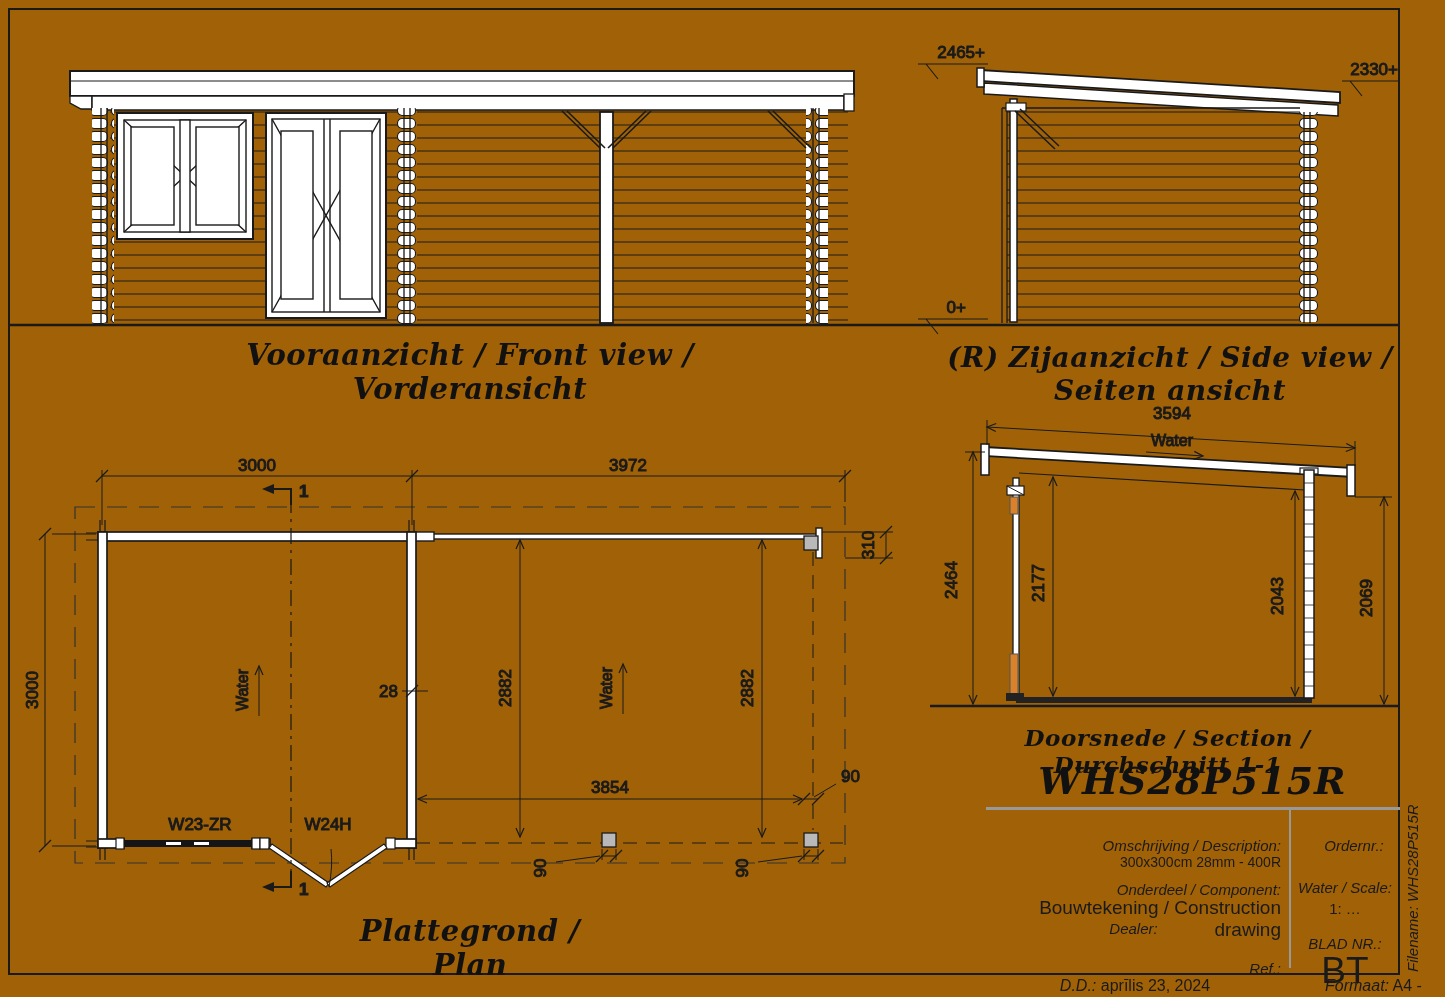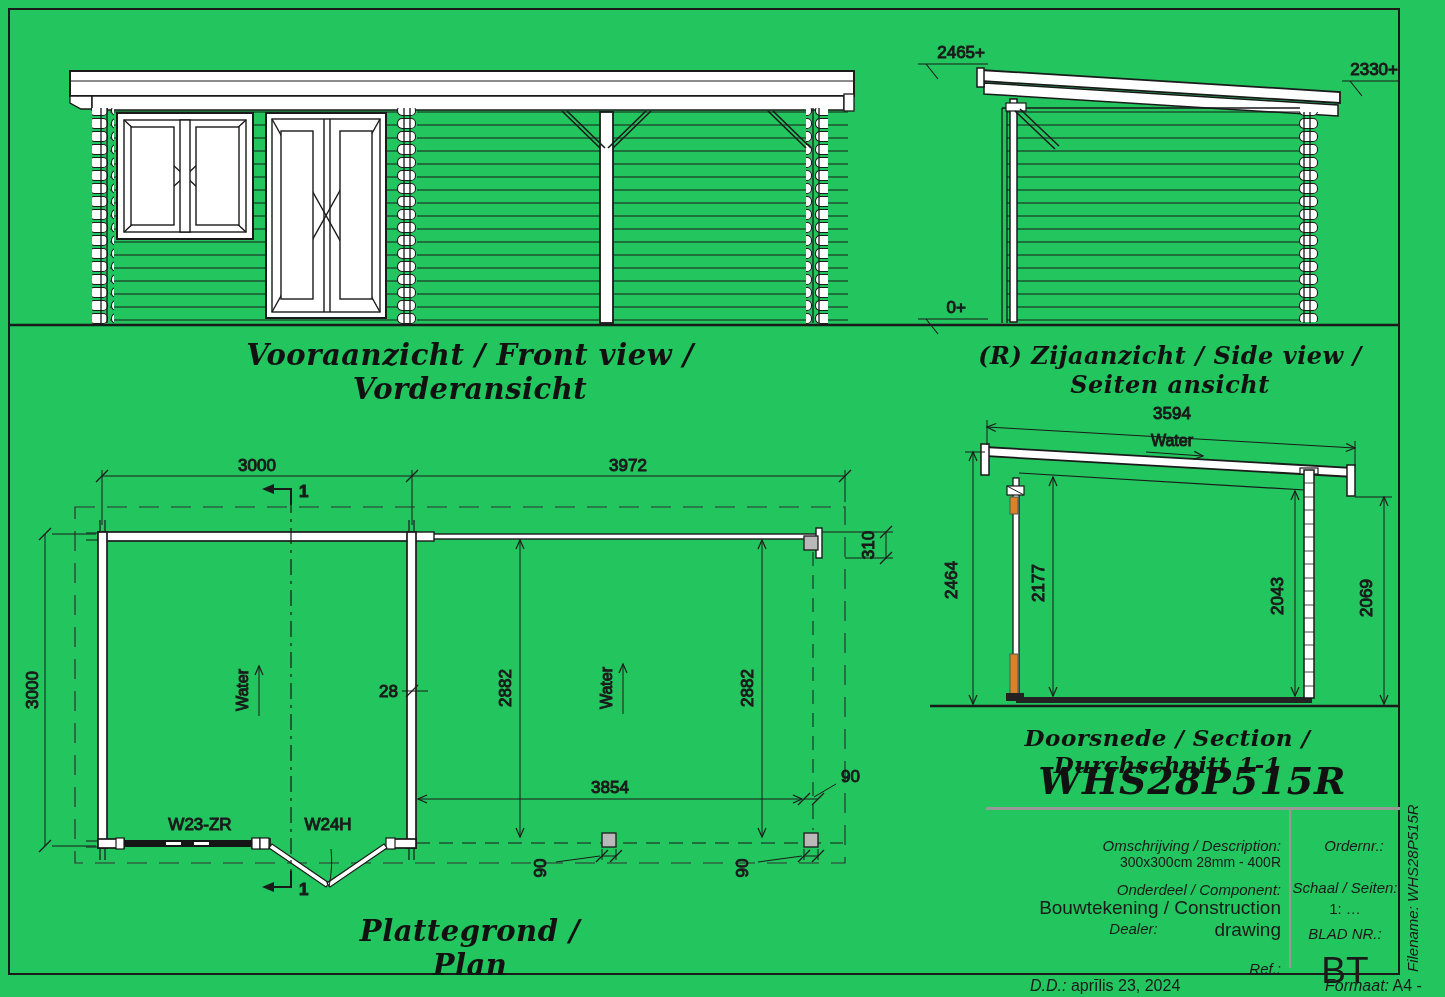--- a/index.html
+++ b/index.html
@@ -3,7 +3,7 @@
 <meta charset="utf-8">
 <style>
   html,body{margin:0;padding:0;background:#e8e8e8;}
-  .page{position:relative;width:1445px;height:997px;background:#22c55e;overflow:hidden;
+  .page{position:relative;width:1445px;height:997px;background:#a16207;overflow:hidden;
         font-family:"Liberation Sans",sans-serif;color:#1a1a1a;}
   .frame{position:absolute;left:8px;top:8px;width:1388px;height:963px;border:2px solid #1a1a1a;}
   svg{position:absolute;left:0;top:0;}

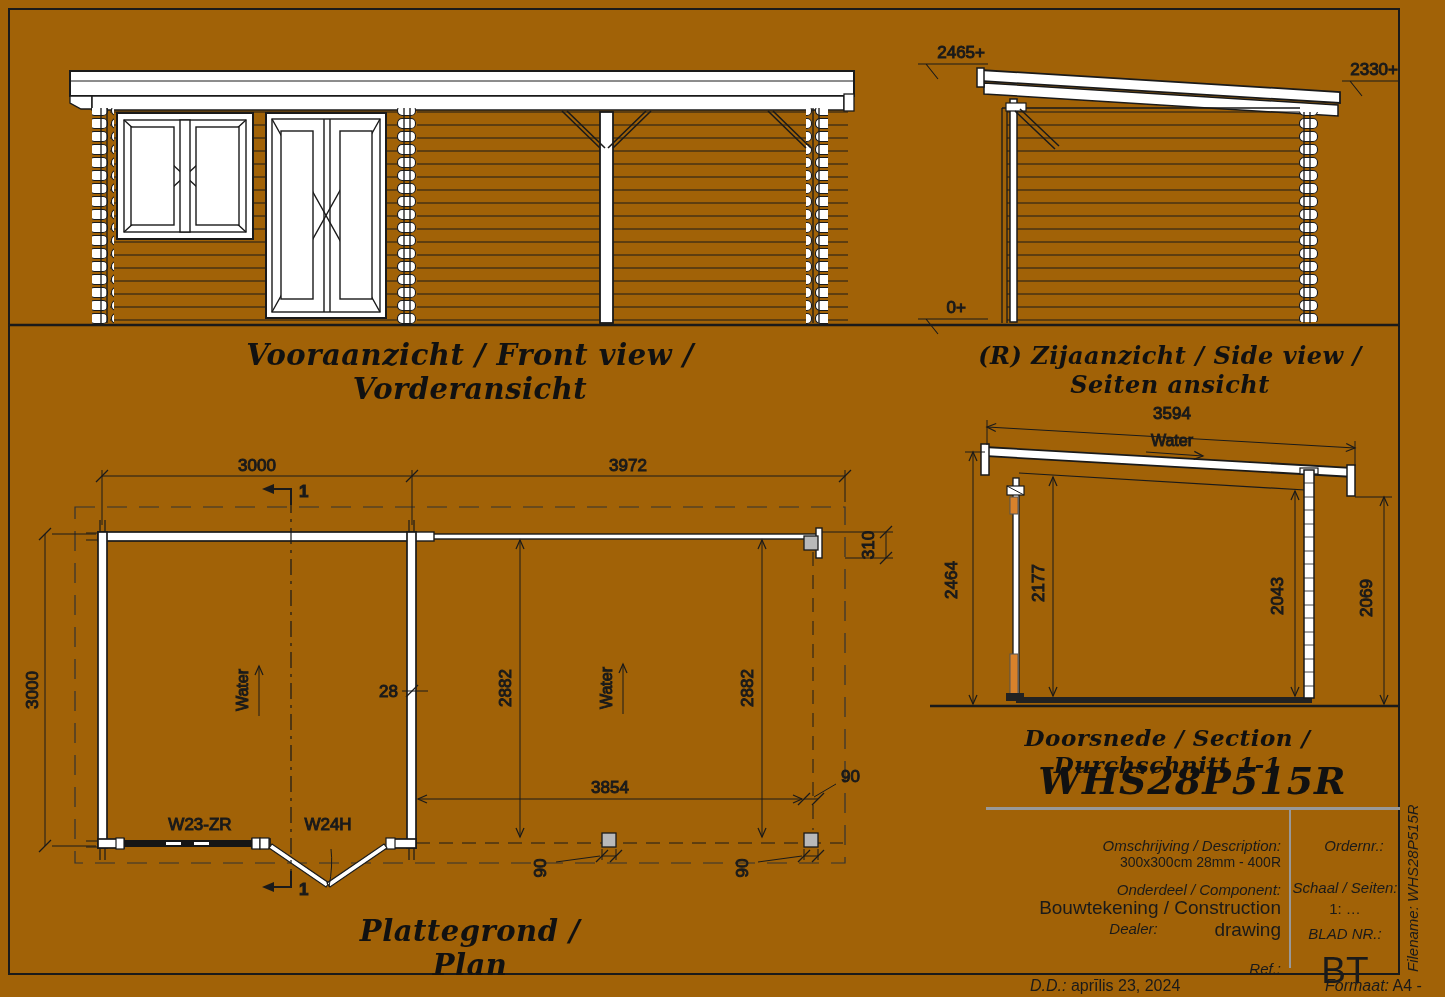--- a/index.html
+++ b/index.html
@@ -10,7 +10,7 @@
   .caption{position:absolute;text-align:center;font-family:"DejaVu Serif",serif;
            font-style:italic;font-weight:700;color:#111;letter-spacing:.5px;}
   .cap-front{left:230px;top:338px;width:480px;font-size:29px;}
-  .cap-side{left:945px;top:341px;width:450px;font-size:24px;}
+  .cap-side{left:945px;top:341px;width:450px;font-size:28px;}
   .cap-plan{left:340px;top:914px;width:260px;font-size:29px;}
   .cap-section{left:945px;top:724px;width:445px;font-size:23px;}
   .model-code{left:985px;top:758px;width:415px;font-size:38px;letter-spacing:1px;}

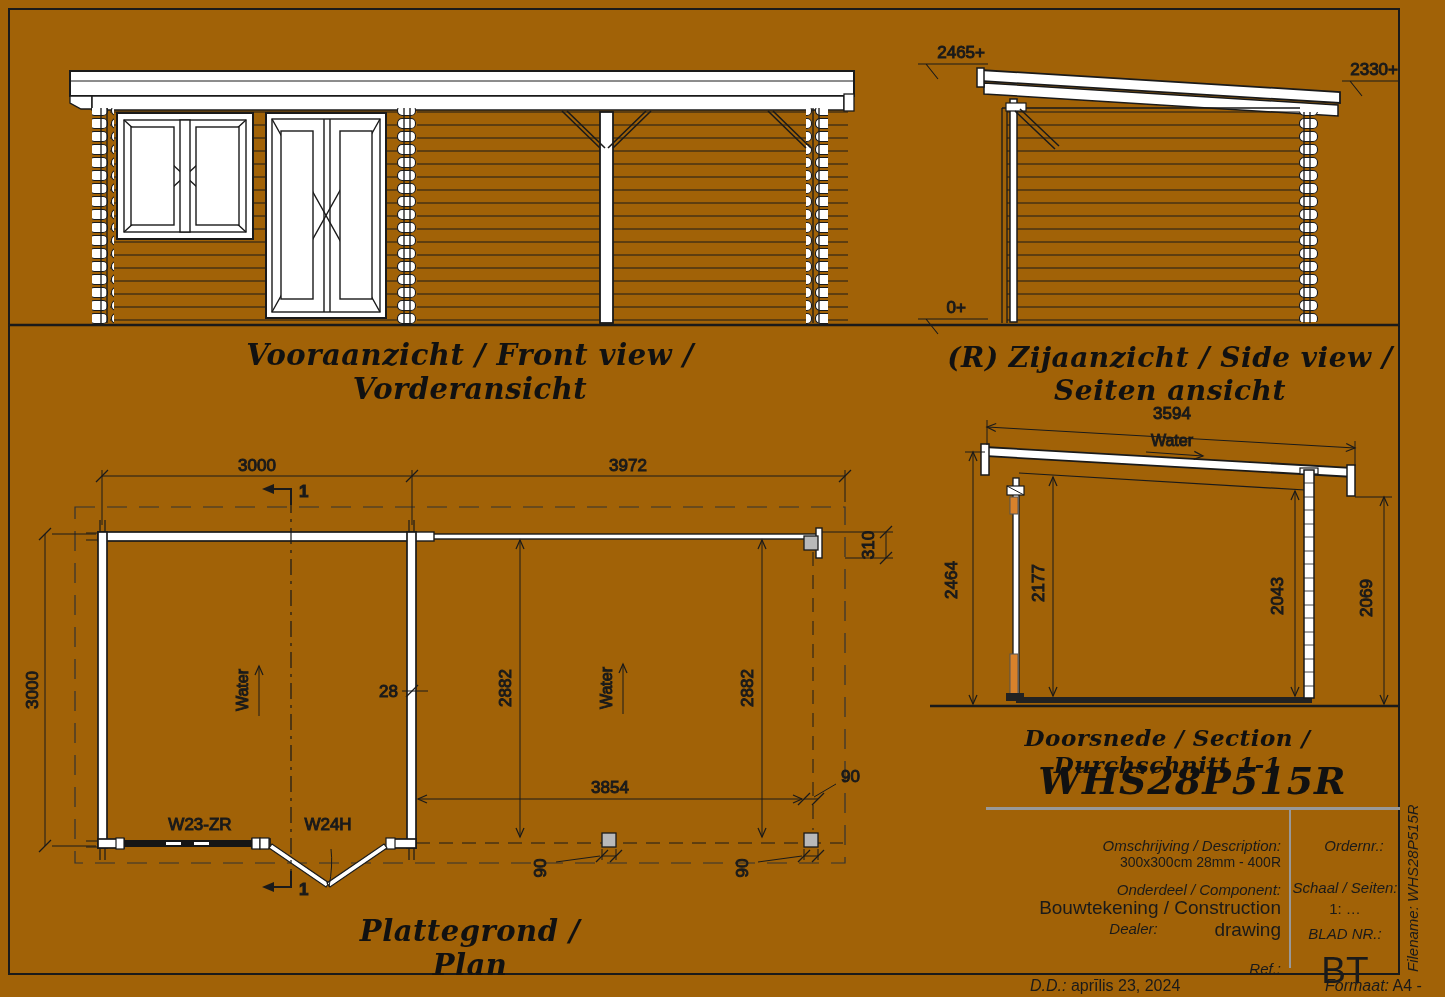--- a/index.html
+++ b/index.html
@@ -263,7 +263,7 @@
     </div>
     <div class="tb-right">
       <div class="tb-label" style="top:3px;padding-left:9px;">Ordernr.:</div>
-      <div class="tb-label" style="top:45px;">Schaal / Seiten:</div>
+      <div class="tb-label" style="top:45px;">Water / Scale:</div>
       <div class="tb-value" style="top:66px;">1: …</div>
       <div class="tb-label" style="top:91px;">BLAD NR.:</div>
       <div class="tb-value" style="top:116px;font-size:37px;">BT</div>

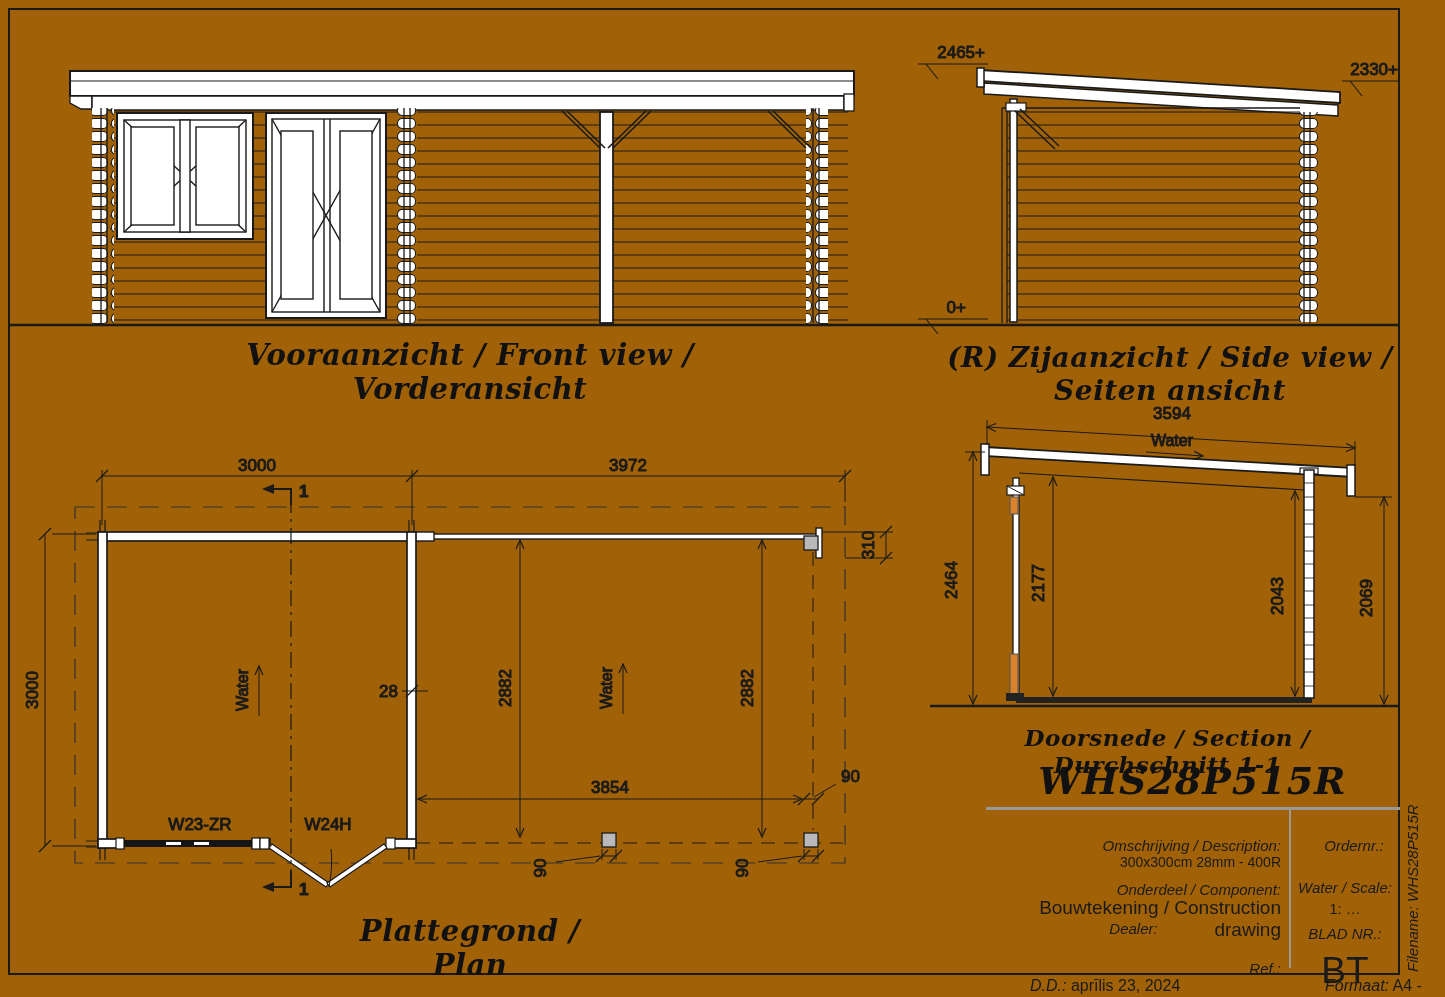--- a/index.html
+++ b/index.html
@@ -265,7 +265,7 @@
       <div class="tb-label" style="top:3px;padding-left:9px;">Ordernr.:</div>
       <div class="tb-label" style="top:45px;">Water / Scale:</div>
       <div class="tb-value" style="top:66px;">1: …</div>
-      <div class="tb-label" style="top:91px;">BLAD NR.:</div>
+      <div class="tb-label" style="top:101px;">BLAD NR.:</div>
       <div class="tb-value" style="top:116px;font-size:37px;">BT</div>
     </div>
   </div>

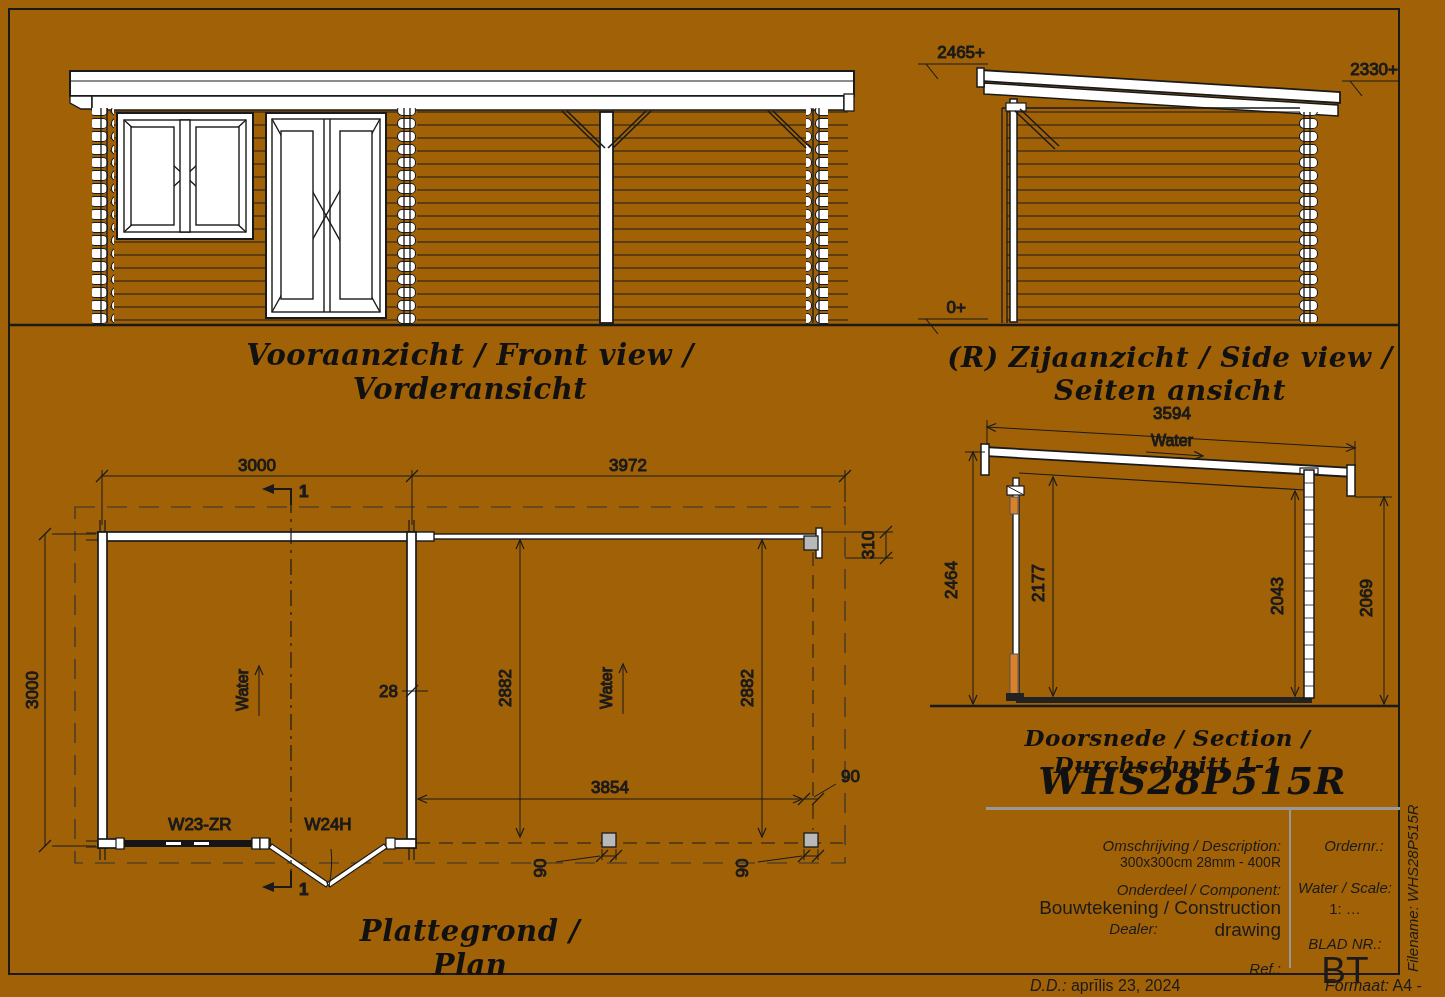--- a/index.html
+++ b/index.html
@@ -270,7 +270,7 @@
     </div>
   </div>
 
-  <div class="strip" style="left:1030px;width:210px;text-align:left;">
+  <div class="strip" style="left:1030px;width:210px;text-align:center;">
     <span class="lbl-i">D.D.:</span>
     <span>aprīlis 23, 2024</span>
   </div>

